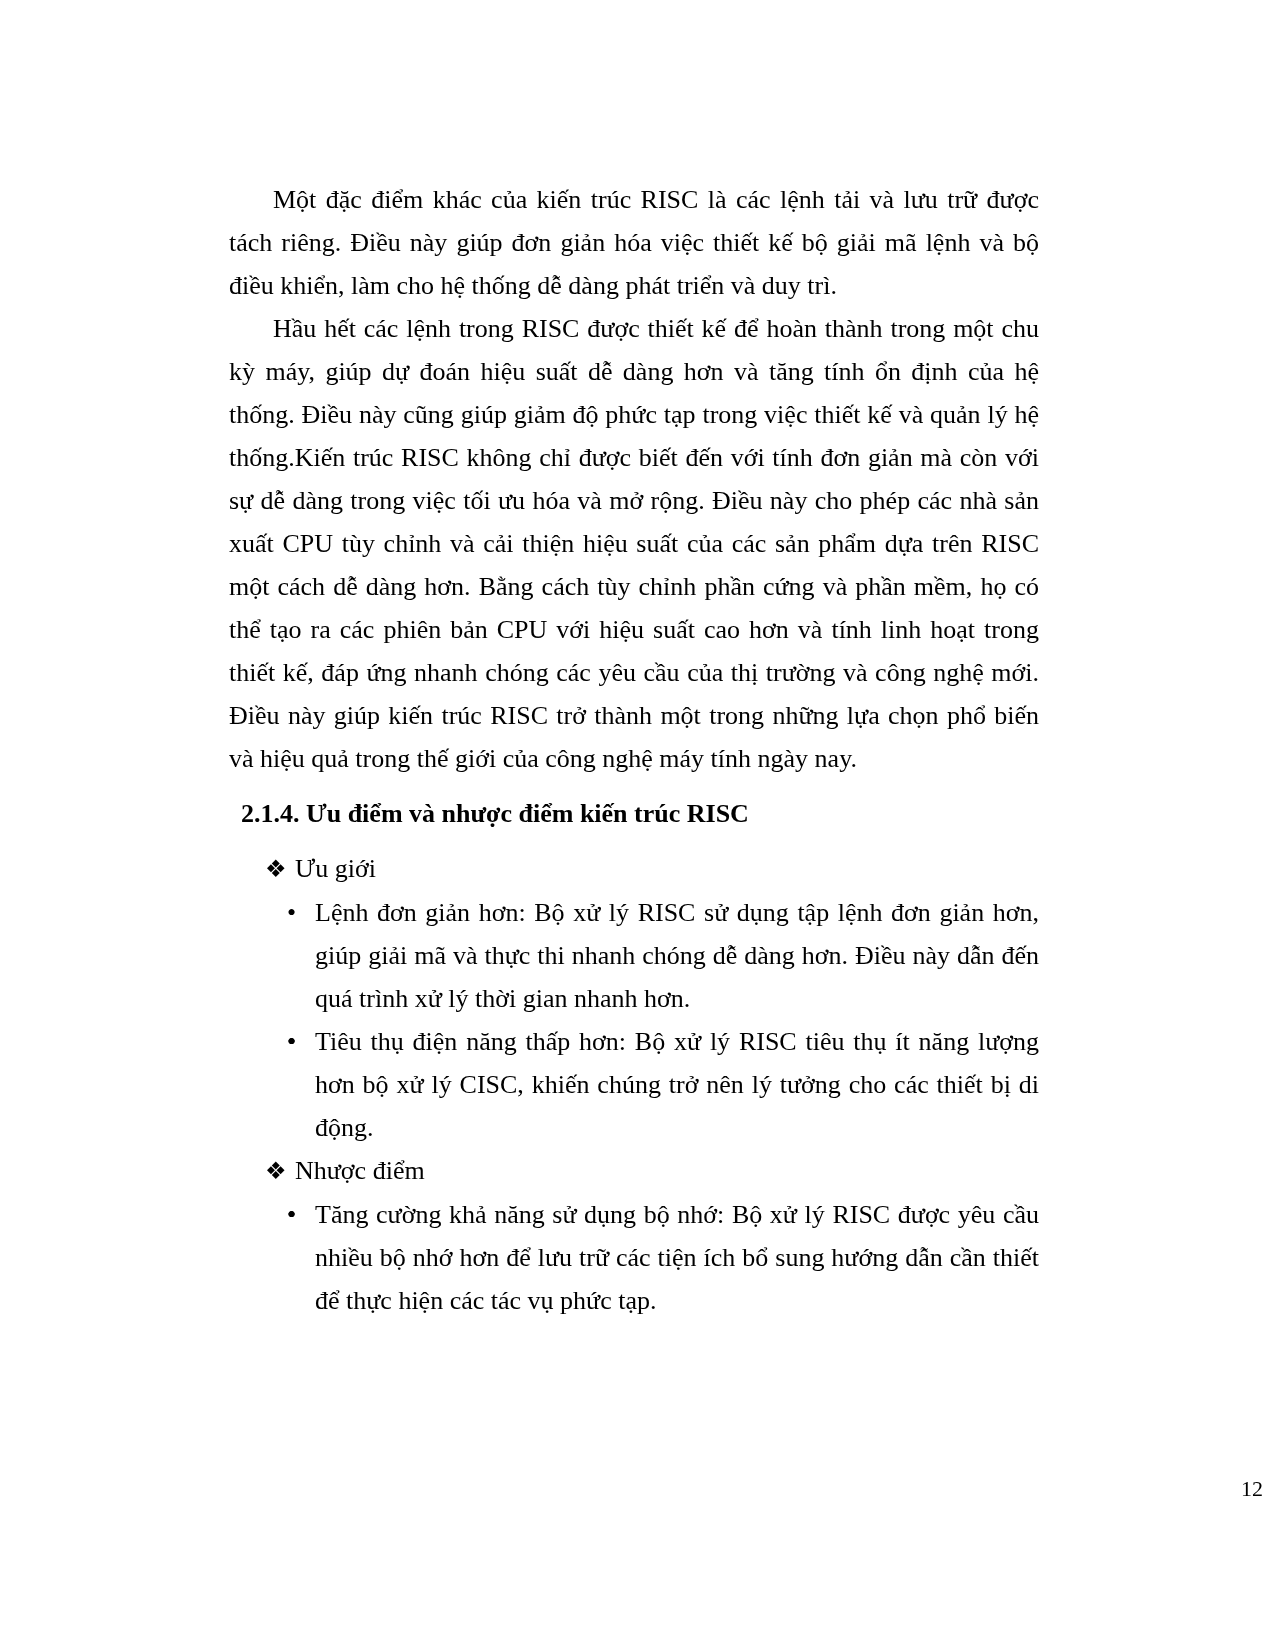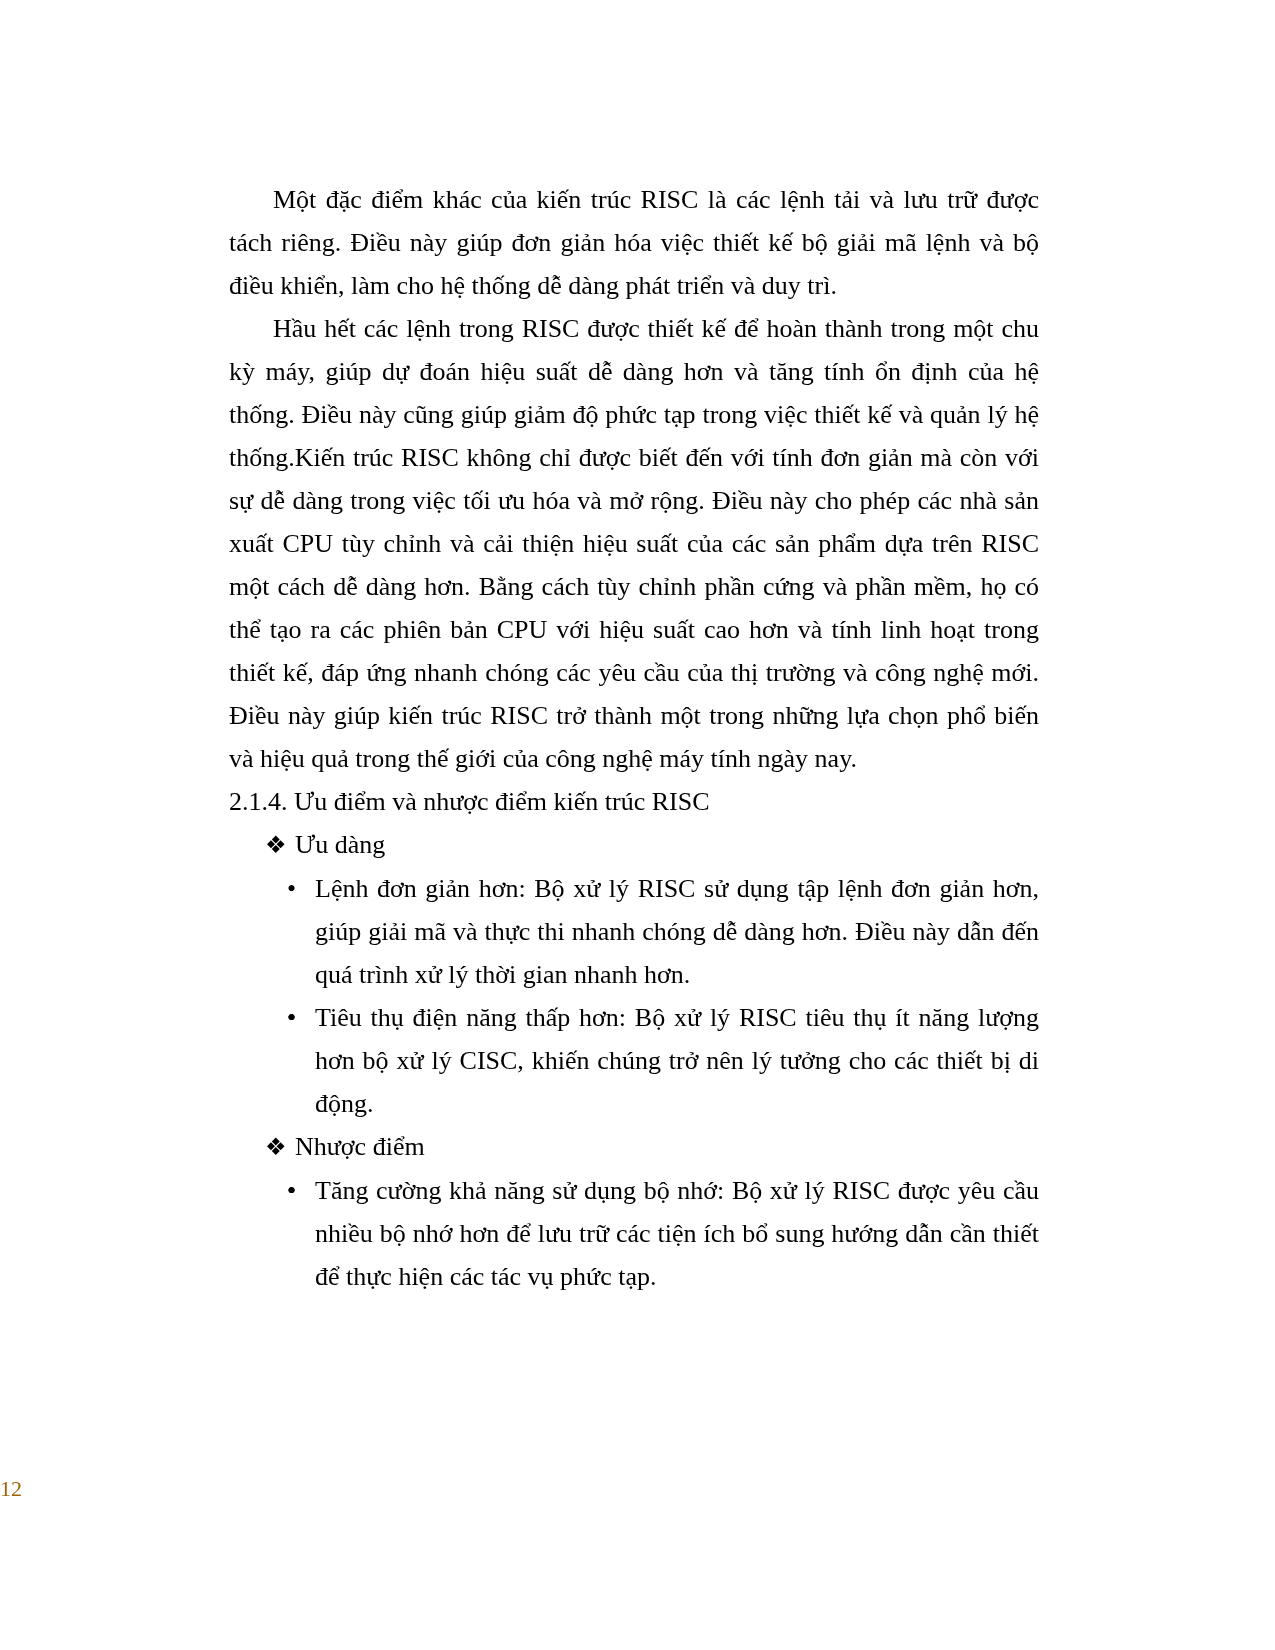--- a/index.html
+++ b/index.html
@@ -30,9 +30,9 @@
     text-indent: 44px;
   }
   .heading {
-    margin: 0;
+    margin: 12px;
     font-size: 26px;
-    font-weight: normal;
+    font-weight: bold;
     text-align: left;
     text-indent: 0;
   }

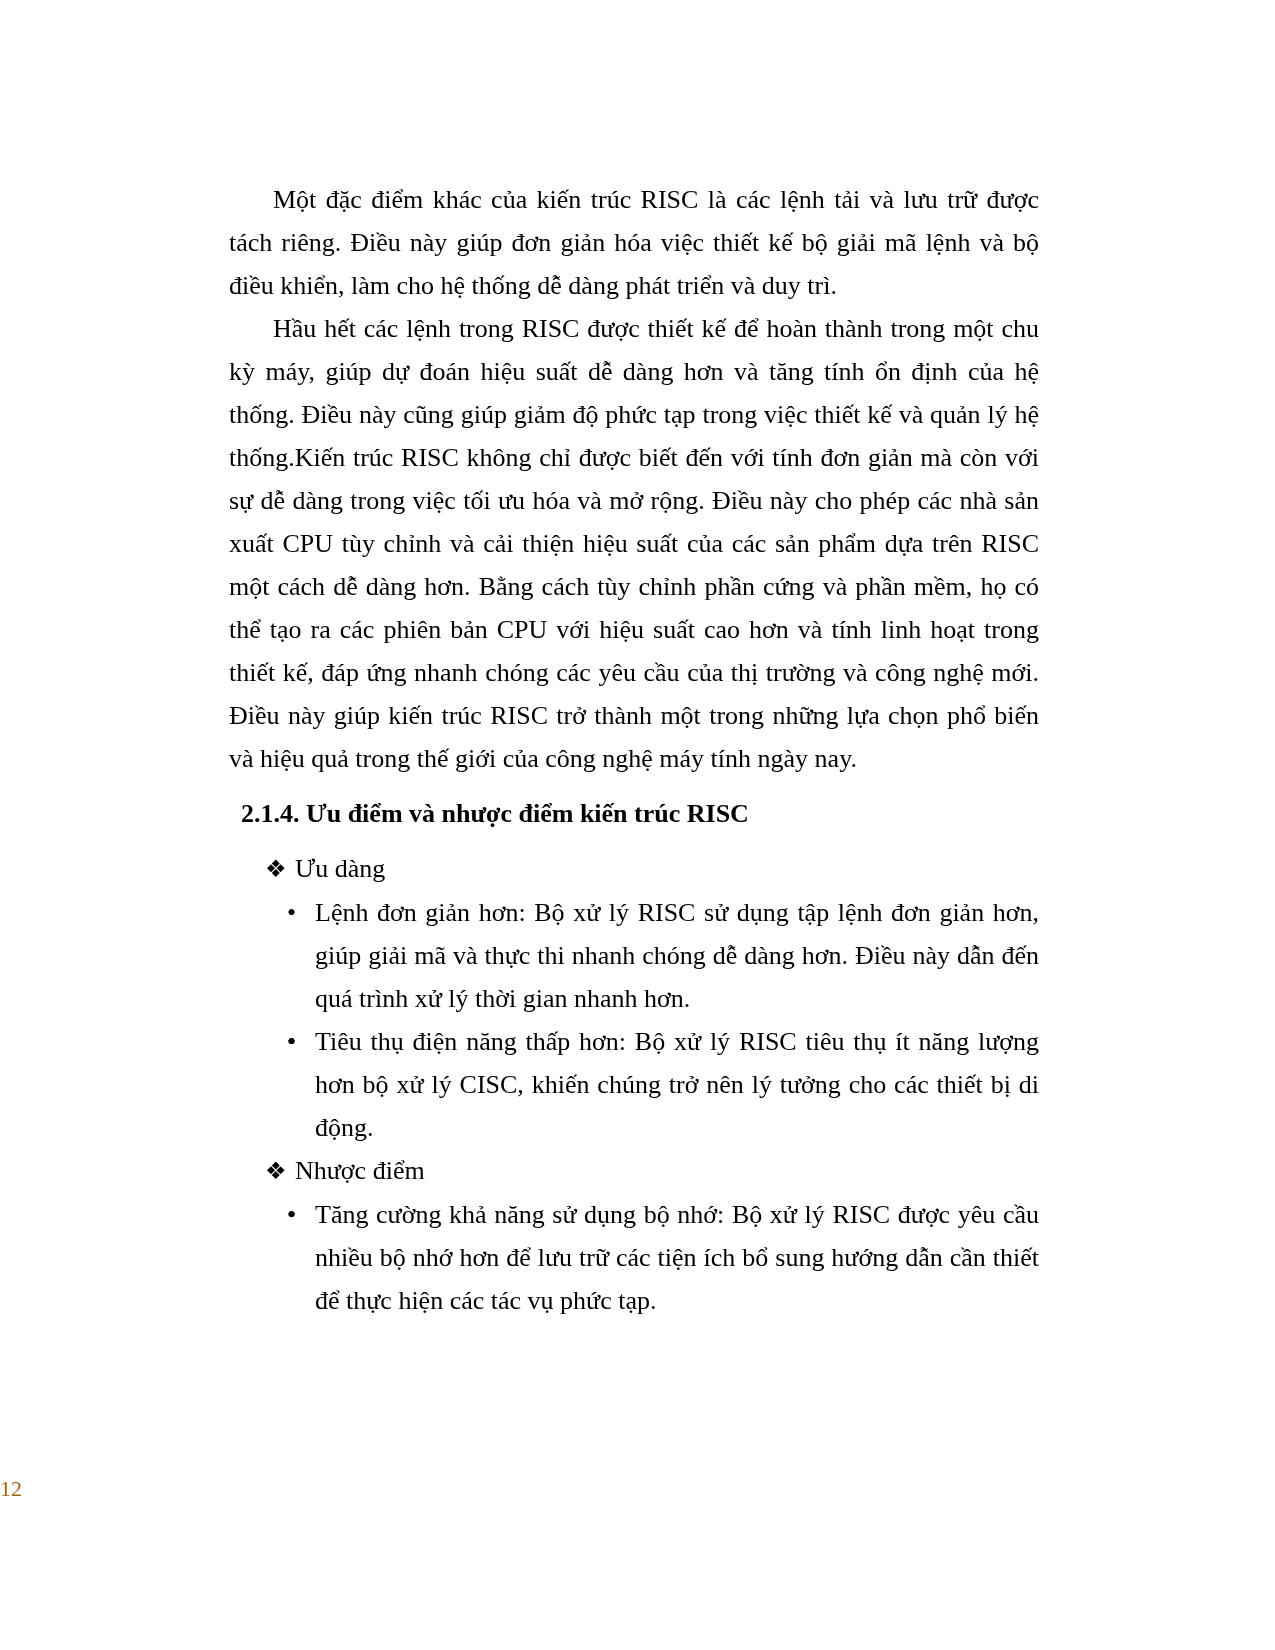--- a/index.html
+++ b/index.html
@@ -80,7 +80,7 @@
     <h2 class="heading">2.1.4. Ưu điểm và nhược điểm kiến trúc RISC</h2>
 
     <div class="group-label">
-      <span class="marker">❖</span><span>Ưu dàng</span>
+      <span class="marker">❖</span><span>Ưu giới</span>
     </div>
 
     <div class="bullet-item">

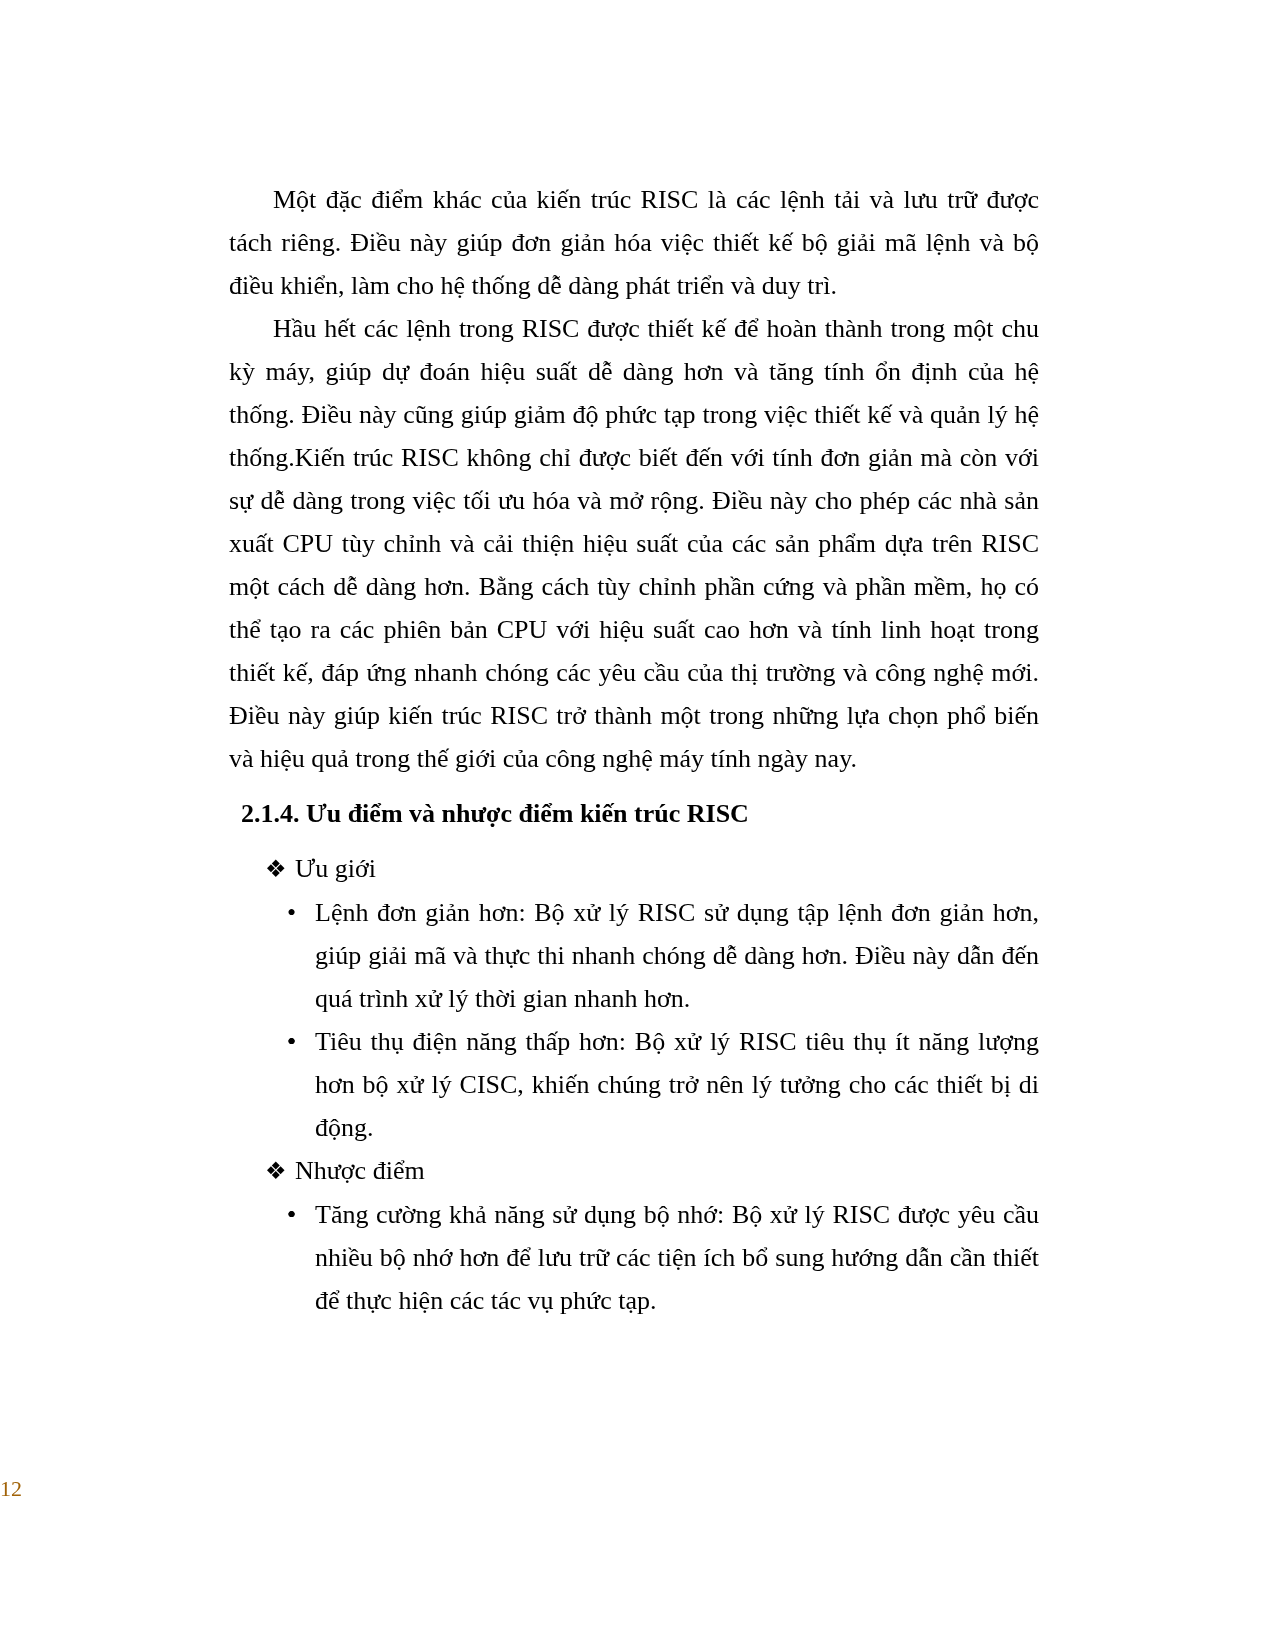--- a/index.html
+++ b/index.html
@@ -62,9 +62,9 @@
     left: 0;
     right: 12px;
     top: 1476px;
-    text-align: left;
+    text-align: right;
     font-size: 22px;
-    color: #a16207;
+    color: #000000;
   }
 </style>
 </head>

